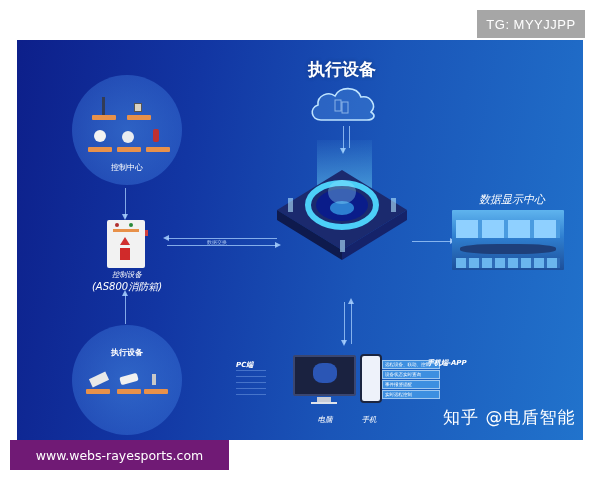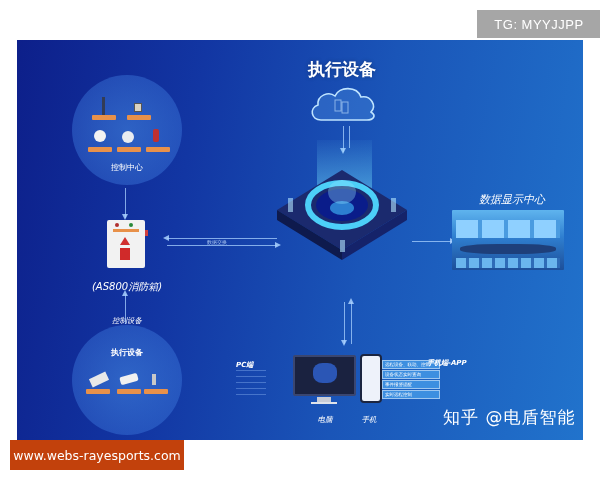--- a/index.html
+++ b/index.html
@@ -8,7 +8,7 @@
     font-family: "DejaVu Sans", "Liberation Sans", sans-serif;
   }
   .tag-badge {
-    position: absolute; left: 477px; top: 10px; width: 124px; height: 28px;
+    position: absolute; left: 477px; top: 10px; width: 108px; height: 28px;
     background: #a6a6a6; color: #fff; font-size: 13px; letter-spacing: 0.5px;
     display: flex; align-items: center; justify-content: center;
     font-family: "Liberation Sans", sans-serif;

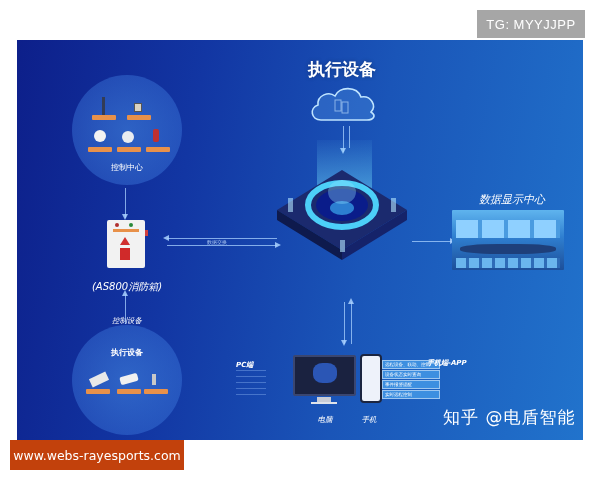--- a/index.html
+++ b/index.html
@@ -107,7 +107,7 @@
     <div style="position:absolute; left:13px; top:28px; width:10px; height:12px; background:#d02a2a;"></div>
     <div style="position:absolute; right:-3px; top:10px; width:3px; height:6px; background:#d04040;"></div>
   </div>
-  <div class="title-md" style="left:70px; top:230px; width:80px; font-size:7.5px;margin-top:46px;">控制设备</div>
+  <div class="title-md" style="left:70px; top:230px; width:80px; font-size:7.5px;">控制设备</div>
   <div class="title-md" style="left:65px; top:240px; width:90px; font-size:10px;">(AS800消防箱)</div>
 
   <div class="arrow-line" style="left:108px; top:254px; width:1px; height:30px;"></div>

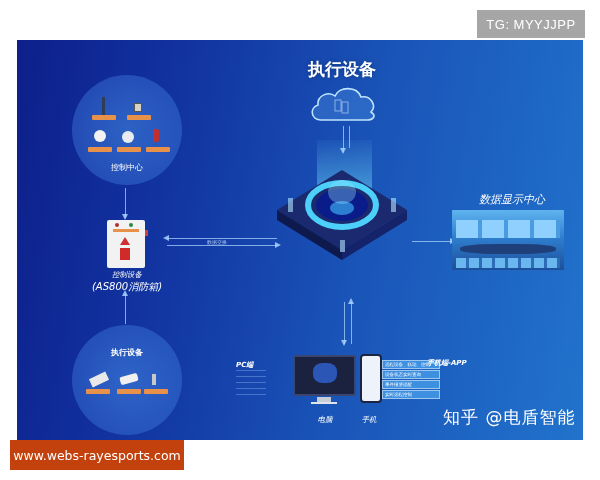--- a/index.html
+++ b/index.html
@@ -14,8 +14,8 @@
     font-family: "Liberation Sans", sans-serif;
   }
   .url-badge {
-    position: absolute; left: 10px; top: 440px; width: 174px; height: 30px;
-    background: #c2410c; color: #fff; font-size: 12.5px;
+    position: absolute; left: 10px; top: 440px; width: 219px; height: 30px;
+    background: #701a75; color: #fff; font-size: 12.5px;
     display: flex; align-items: center; justify-content: center;
     font-family: "DejaVu Sans", sans-serif;
   }

